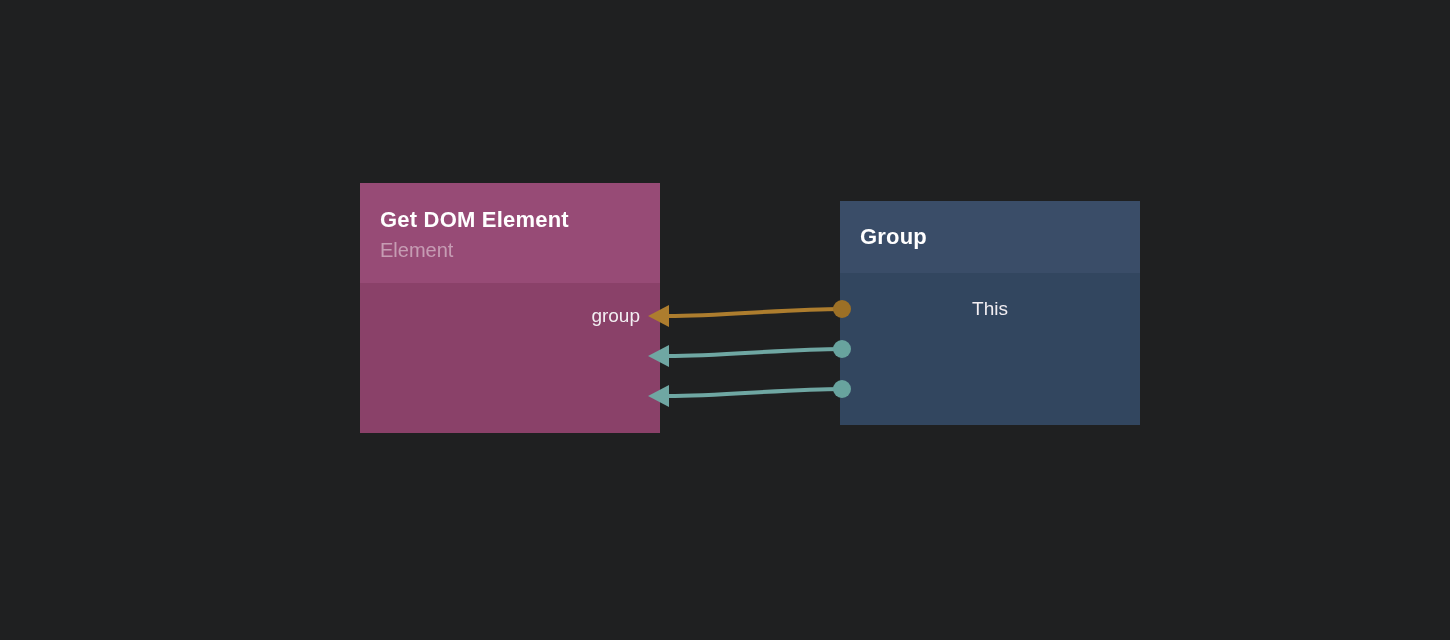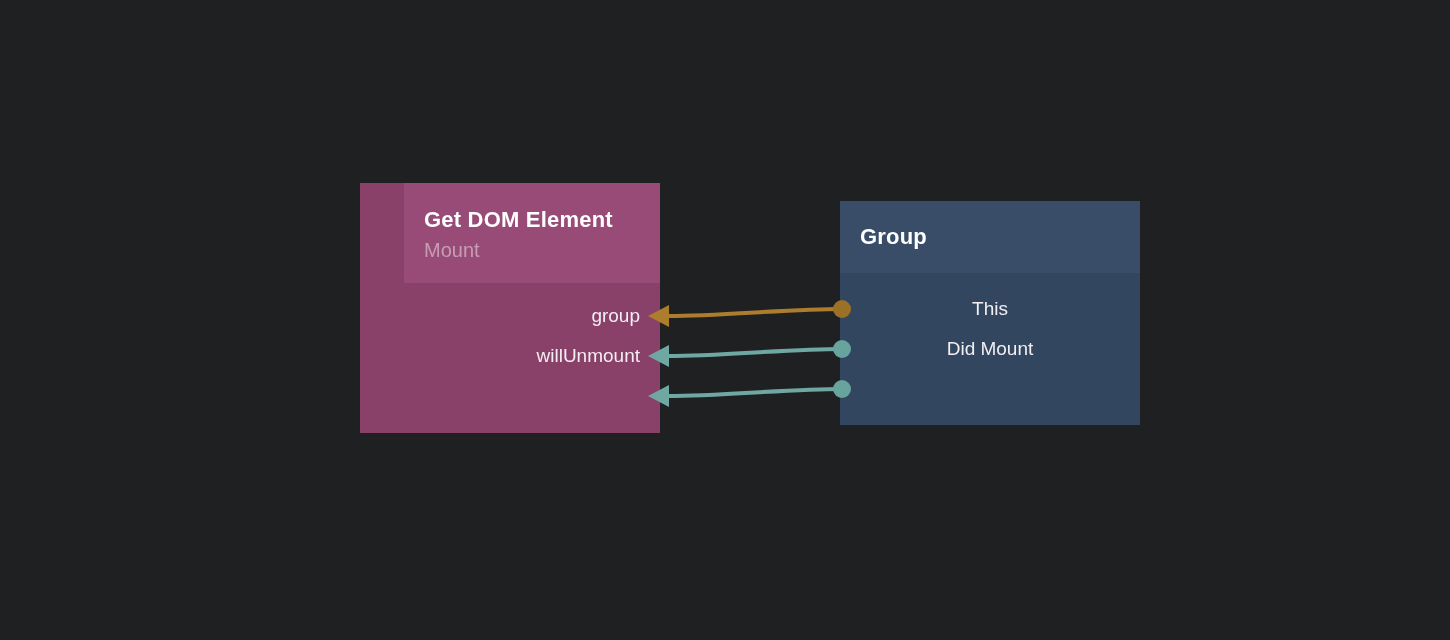--- a/index.html
+++ b/index.html
@@ -96,7 +96,7 @@
 
 <div class="canvas" style="background-color: rgb(31, 32, 33);">
 
-  <div class="node node-script" style="background-color: rgb(138, 65, 105); padding-left: 44px;">
+  <div class="node node-script" style="background-color: rgb(138, 65, 105);">
     <div class="node-header" style="background-color: rgb(151, 75, 118);">
       <div class="node-title">Get DOM Element</div>
       <div class="node-subtitle">Mount</div>

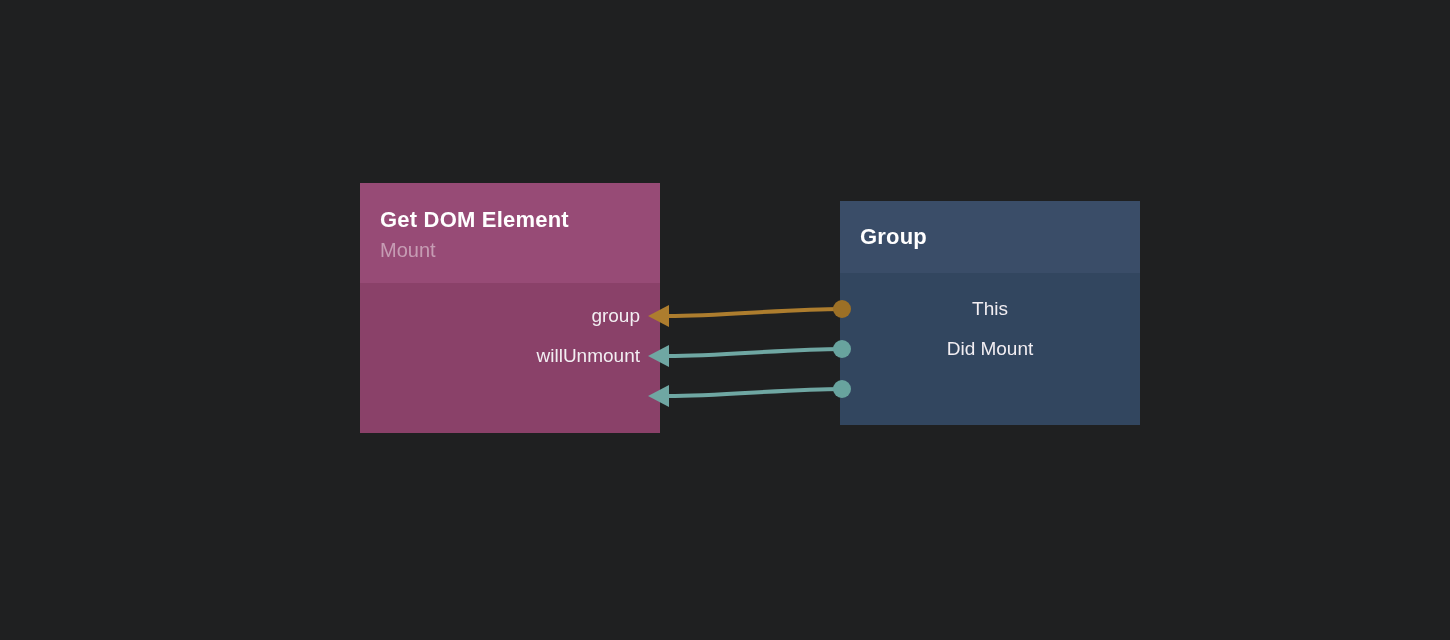--- a/index.html
+++ b/index.html
@@ -99,7 +99,7 @@
   <div class="node node-script" style="background-color: rgb(138, 65, 105);">
     <div class="node-header" style="background-color: rgb(151, 75, 118);">
       <div class="node-title">Get DOM Element</div>
-      <div class="node-subtitle">Mount</div>
+      <div class="node-subtitle">Element</div>
     </div>
     <div class="port-list">
       <div class="port-row inputs">

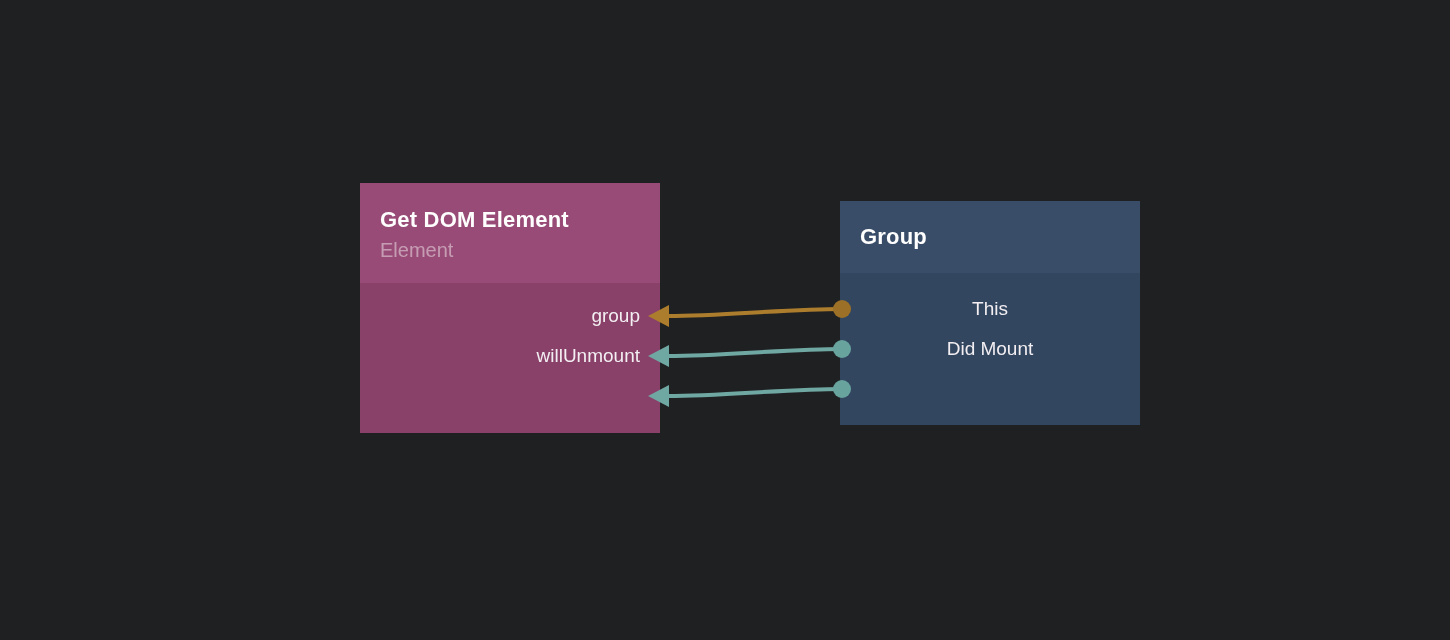--- a/index.html
+++ b/index.html
@@ -105,9 +105,6 @@
       <div class="port-row inputs">
         <span class="port-label">group</span>
       </div>
-      <div class="port-row inputs">
-        <span class="port-label">willUnmount</span>
-      </div>
     </div>
   </div>
 

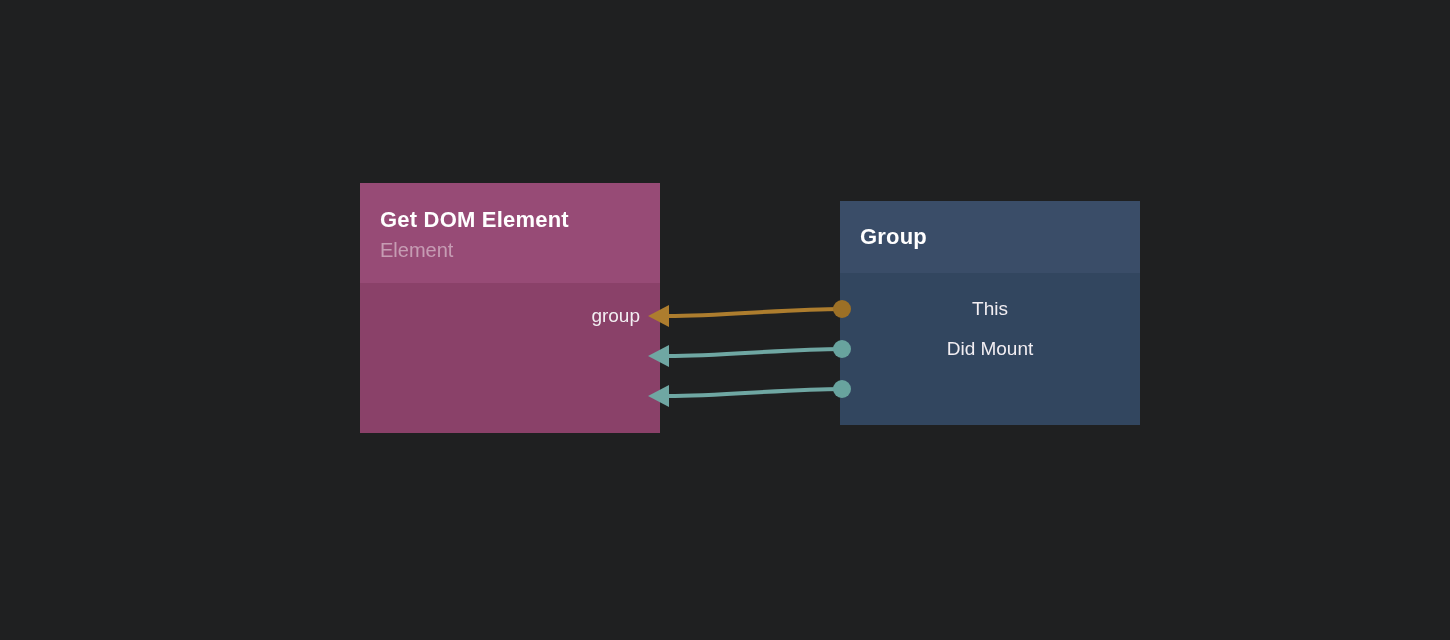--- a/index.html
+++ b/index.html
@@ -116,9 +116,6 @@
       <div class="port-row outputs">
         <span class="port-label">This</span>
       </div>
-      <div class="port-row outputs">
-        <span class="port-label">Did Mount</span>
-      </div>
     </div>
   </div>
 

